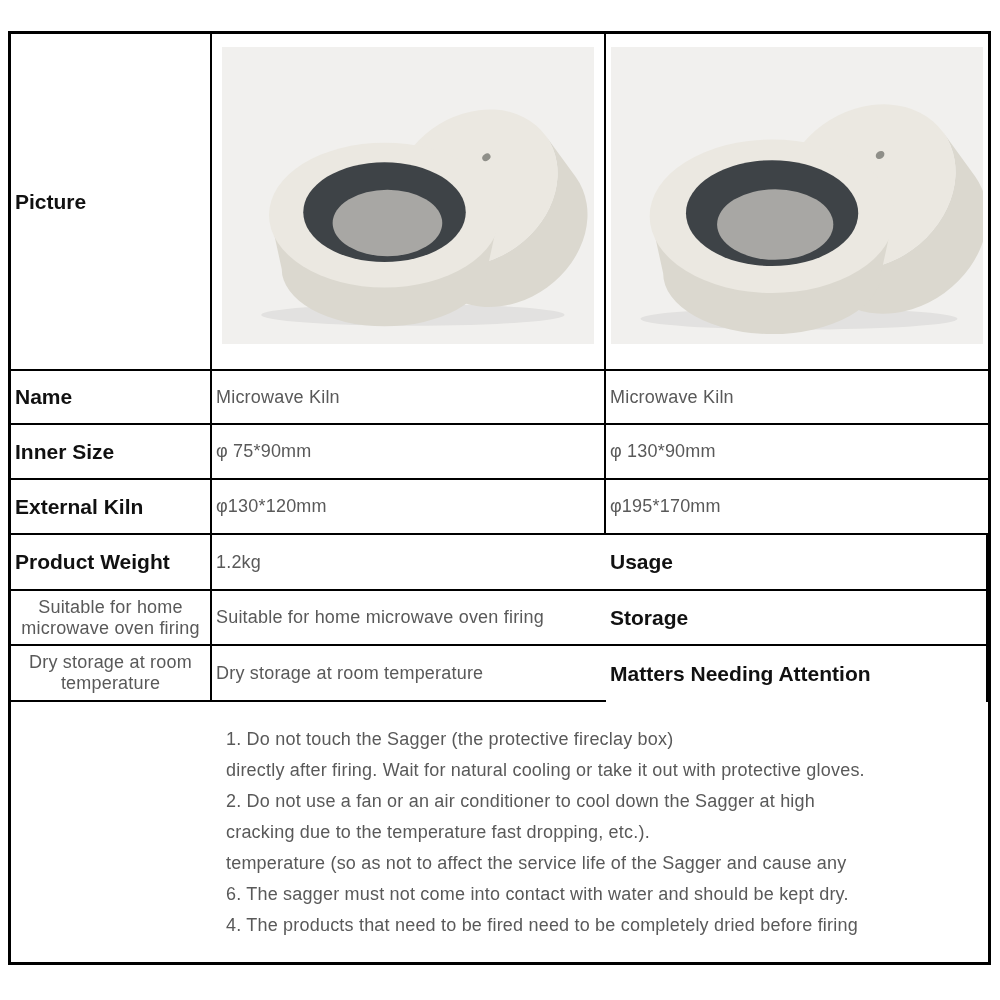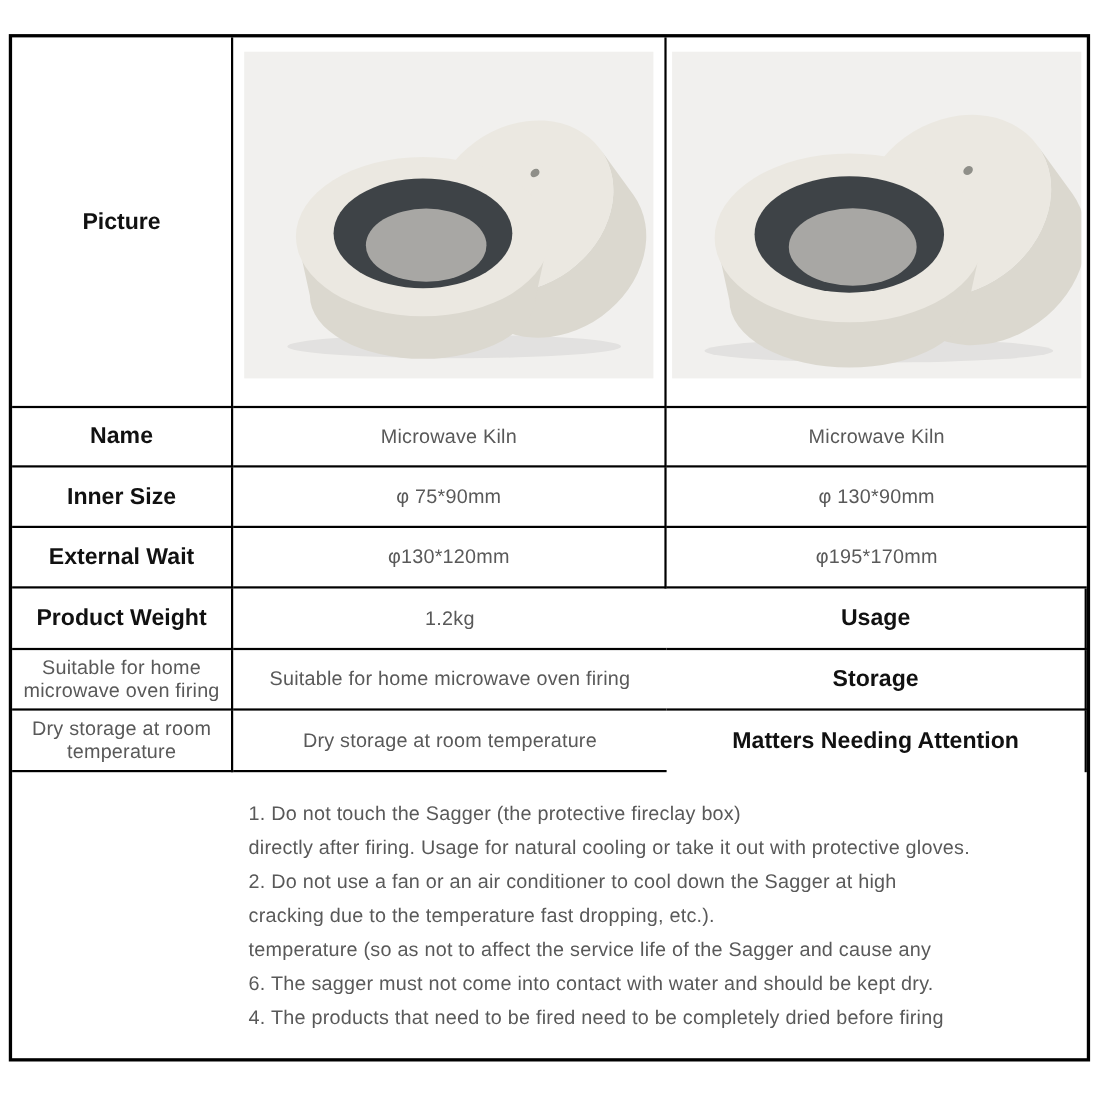--- a/index.html
+++ b/index.html
@@ -25,7 +25,6 @@
     border-bottom: 2px solid var(--table-border, #000);
     display: flex;
     align-items: center;
-    justify-content: center;
     overflow: hidden;
   }
   .cell.col-last { border-right: none; }

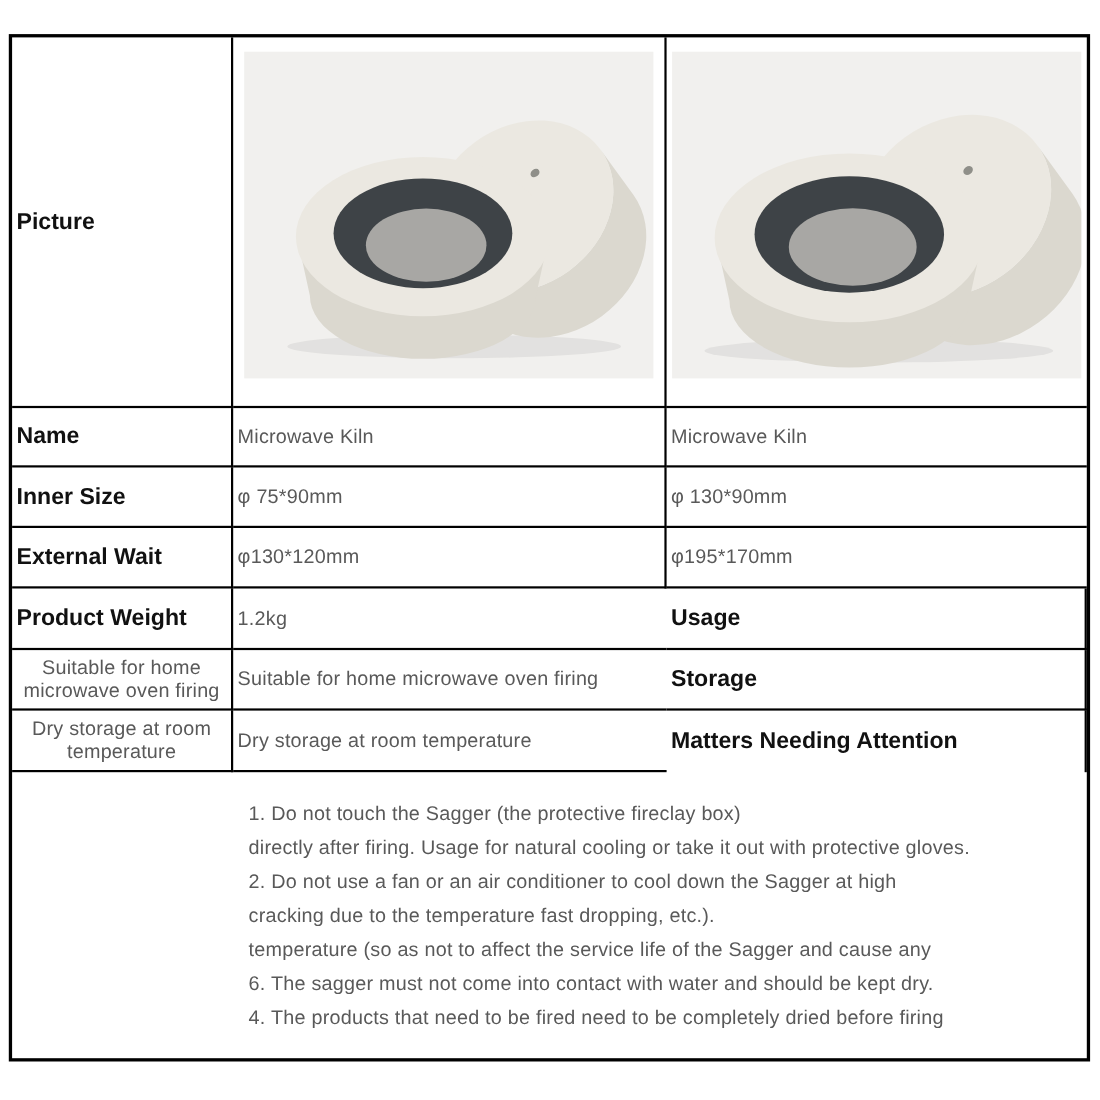--- a/index.html
+++ b/index.html
@@ -141,7 +141,7 @@
   </div>
 
   <div class="cell label-cell">
-    <span>External Wait</span>
+    <span>External Kiln</span>
   </div>
   <div class="cell value-cell">
     <span>φ130*120mm</span>

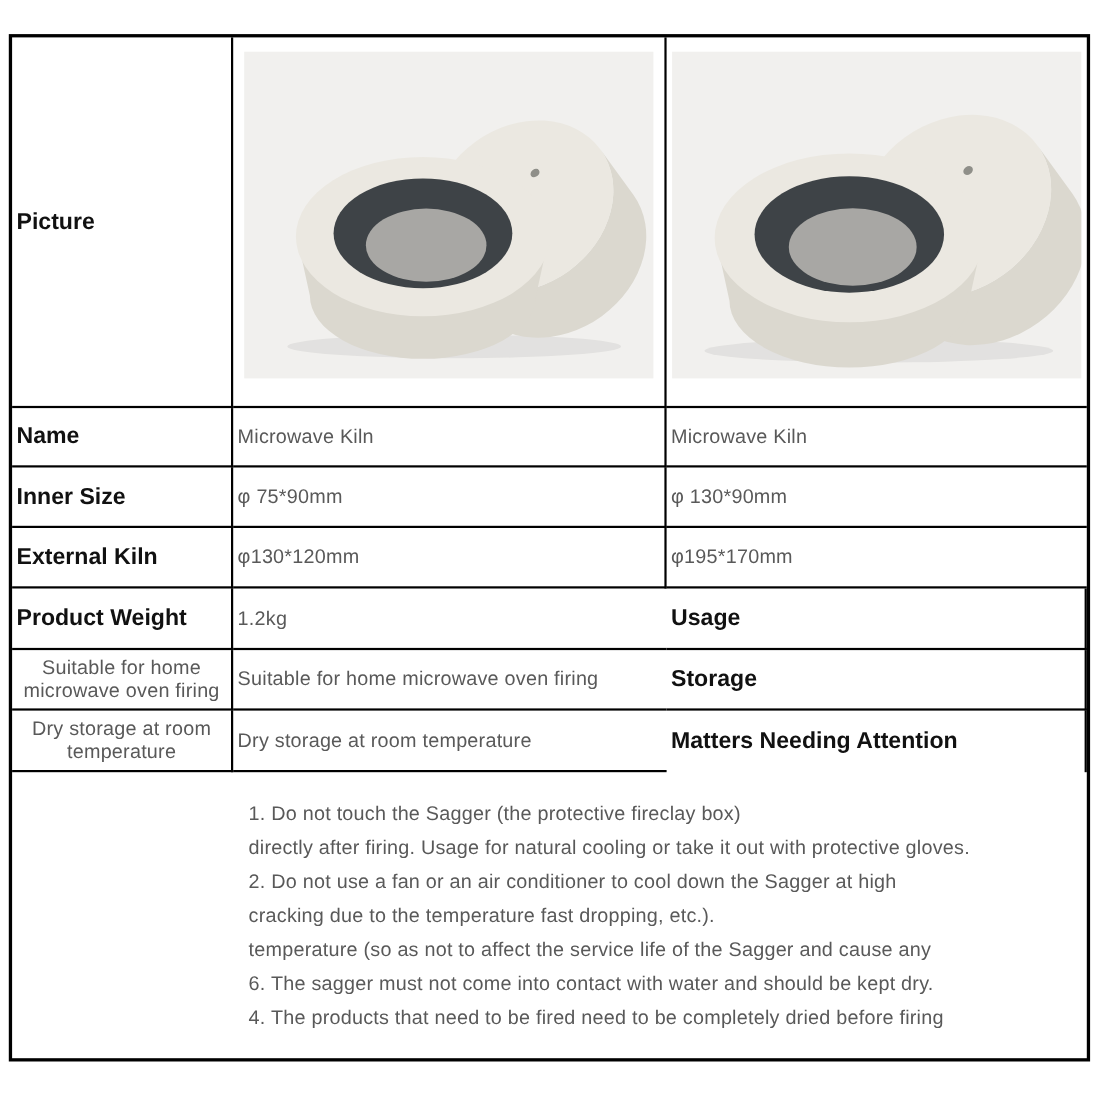--- a/index.html
+++ b/index.html
@@ -182,7 +182,7 @@
   </div>
   <div class="cell attention-cell col-last row-last">
     <div>1. Do not touch the Sagger (the protective fireclay box)</div>
-    <div>directly after firing. Usage for natural cooling or take it out with protective gloves.</div>
+    <div>directly after firing. Wait for natural cooling or take it out with protective gloves.</div>
     <div>2. Do not use a fan or an air conditioner to cool down the Sagger at high</div>
     <div>cracking due to the temperature fast dropping, etc.).</div>
     <div>temperature (so as not to affect the service life of the Sagger and cause any</div>

